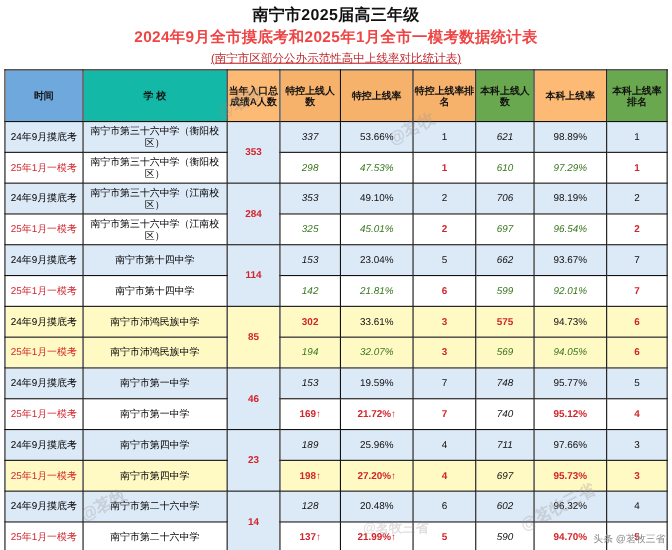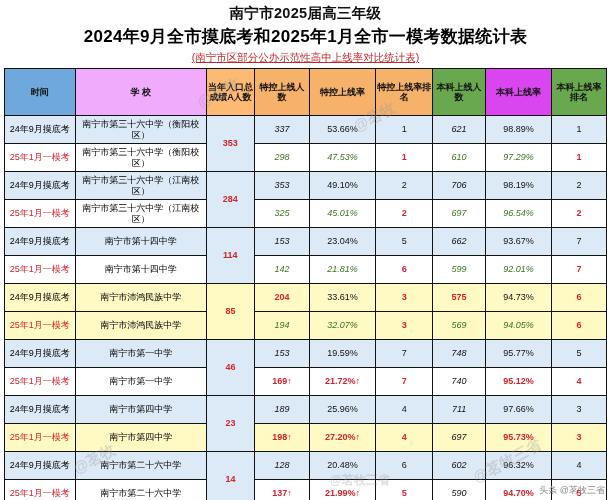--- a/index.html
+++ b/index.html
@@ -31,9 +31,9 @@
     letter-spacing: 0.3px;
   }
   .title-line2 {
-    font-size: 17px;
-    font-weight: bold;
-    color: #000000;
+    font-size: 14px;
+    font-weight: bold;
+    color: #ef4444;
     margin-top: 2px;
     letter-spacing: 0.3px;
   }

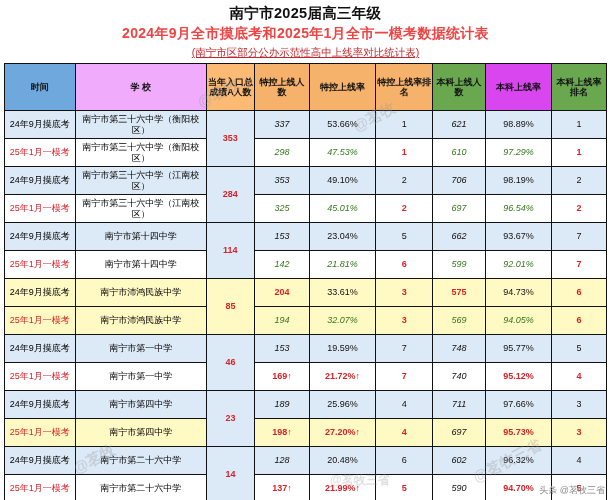--- a/index.html
+++ b/index.html
@@ -66,7 +66,7 @@
     color: #111;
   }
   .h-time { background: #6fa8dc; width: 62px; }
-  .h-school { background: #f0abfc; width: 116px; }
+  .h-school { background: #14b8a6; width: 116px; }
   .h-enroll { background: #fdba74; width: 42px; font-size: 8.5px; }
   .h-tk-num { background: #f6b26b; width: 48px; }
   .h-tk-rate { background: #f6b26b; width: 58px; }

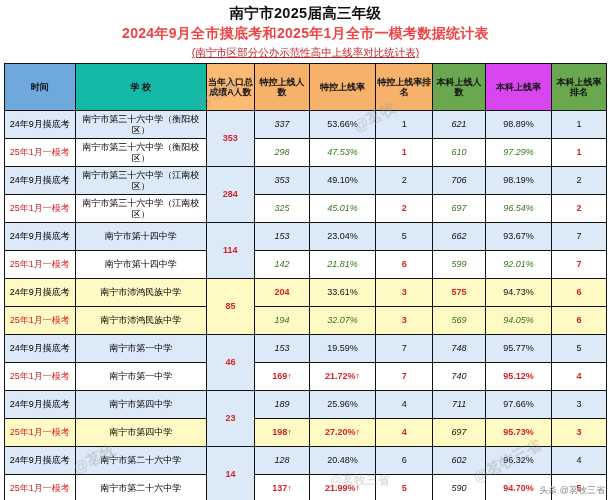--- a/index.html
+++ b/index.html
@@ -72,7 +72,7 @@
   .h-tk-rate { background: #f6b26b; width: 58px; }
   .h-tk-rank { background: #f6b26b; width: 50px; margin-top: 31px; }
   .h-bk-num { background: #6aa84f; width: 46px; }
-  .h-bk-rate { background: #d946ef; width: 58px; }
+  .h-bk-rate { background: #fdba74; width: 58px; }
   .h-bk-rank { background: #6aa84f; width: 48px; }
 
   tbody td { height: 27px; }

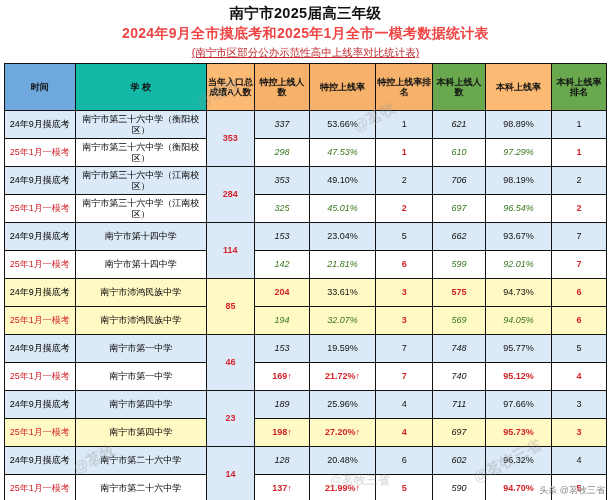--- a/index.html
+++ b/index.html
@@ -210,7 +210,7 @@
           <td class="r-yellow time">24年9月摸底考</td>
           <td class="r-yellow school">南宁市沛鸿民族中学</td>
           <td class="r-yellow enroll red" rowspan="2">85</td>
-          <td class="r-yellow num red bold">204</td>
+          <td class="r-yellow num red bold">302</td>
           <td class="r-yellow rate dark">33.61%</td>
           <td class="r-yellow rank red bold">3</td>
           <td class="r-yellow num red bold">575</td>

